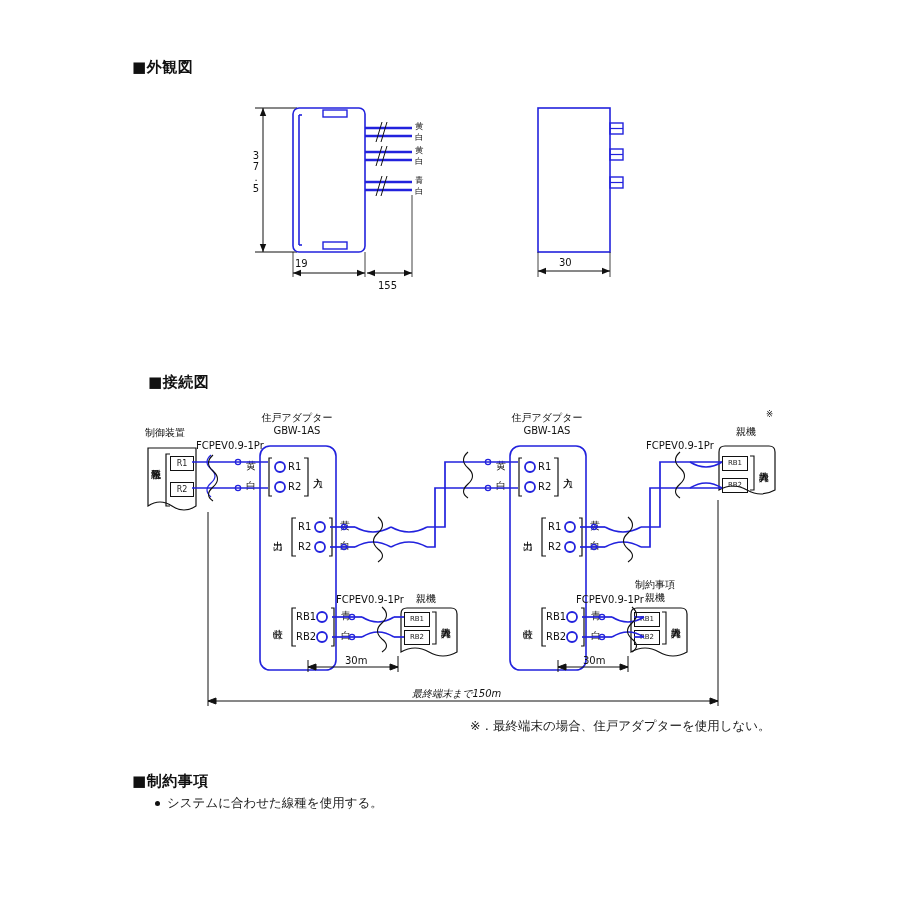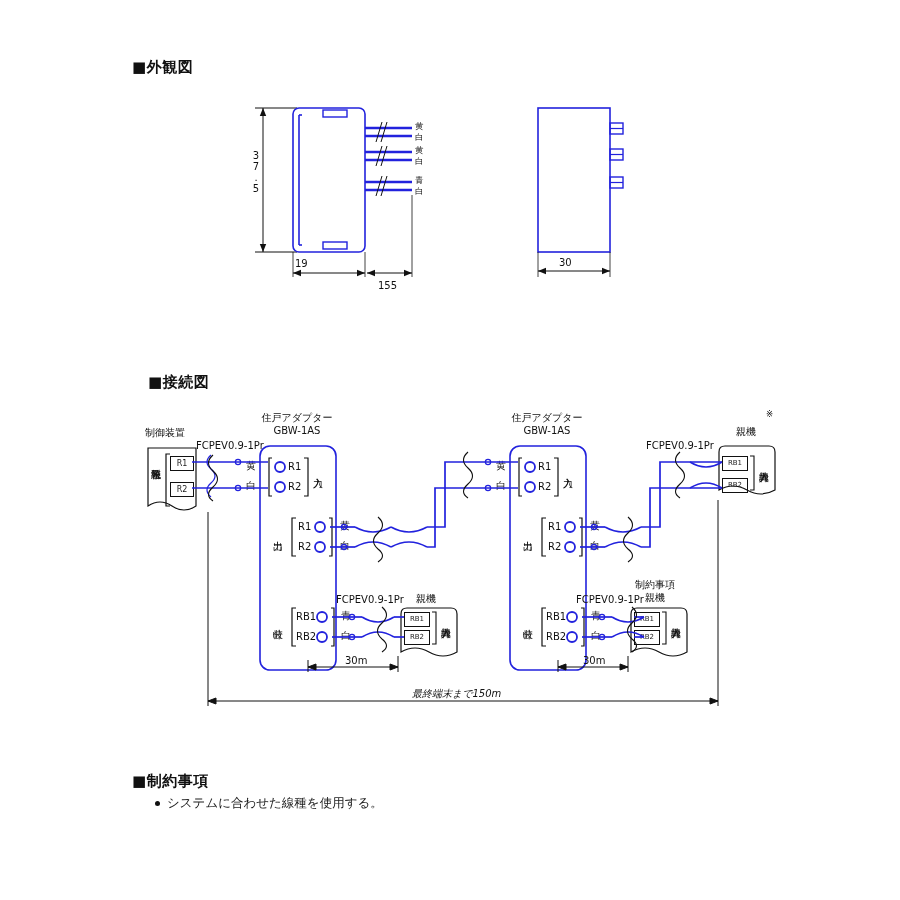--- a/index.html
+++ b/index.html
@@ -365,6 +365,7 @@
   <div class="abs lbl-xs" style="left:583px;top:655px;">30m</div>
   <div class="abs lbl-xs" style="left:412px;top:687px;font-style:italic;">最終端末まで150m</div>
 
+  <div class="abs note" style="left:470px;top:718px;">※．最終端末の場合、住戸アダプターを使用しない。</div>
 
   <div class="abs sec-head" style="left:132px;top:772px;">■制約事項</div>
 

